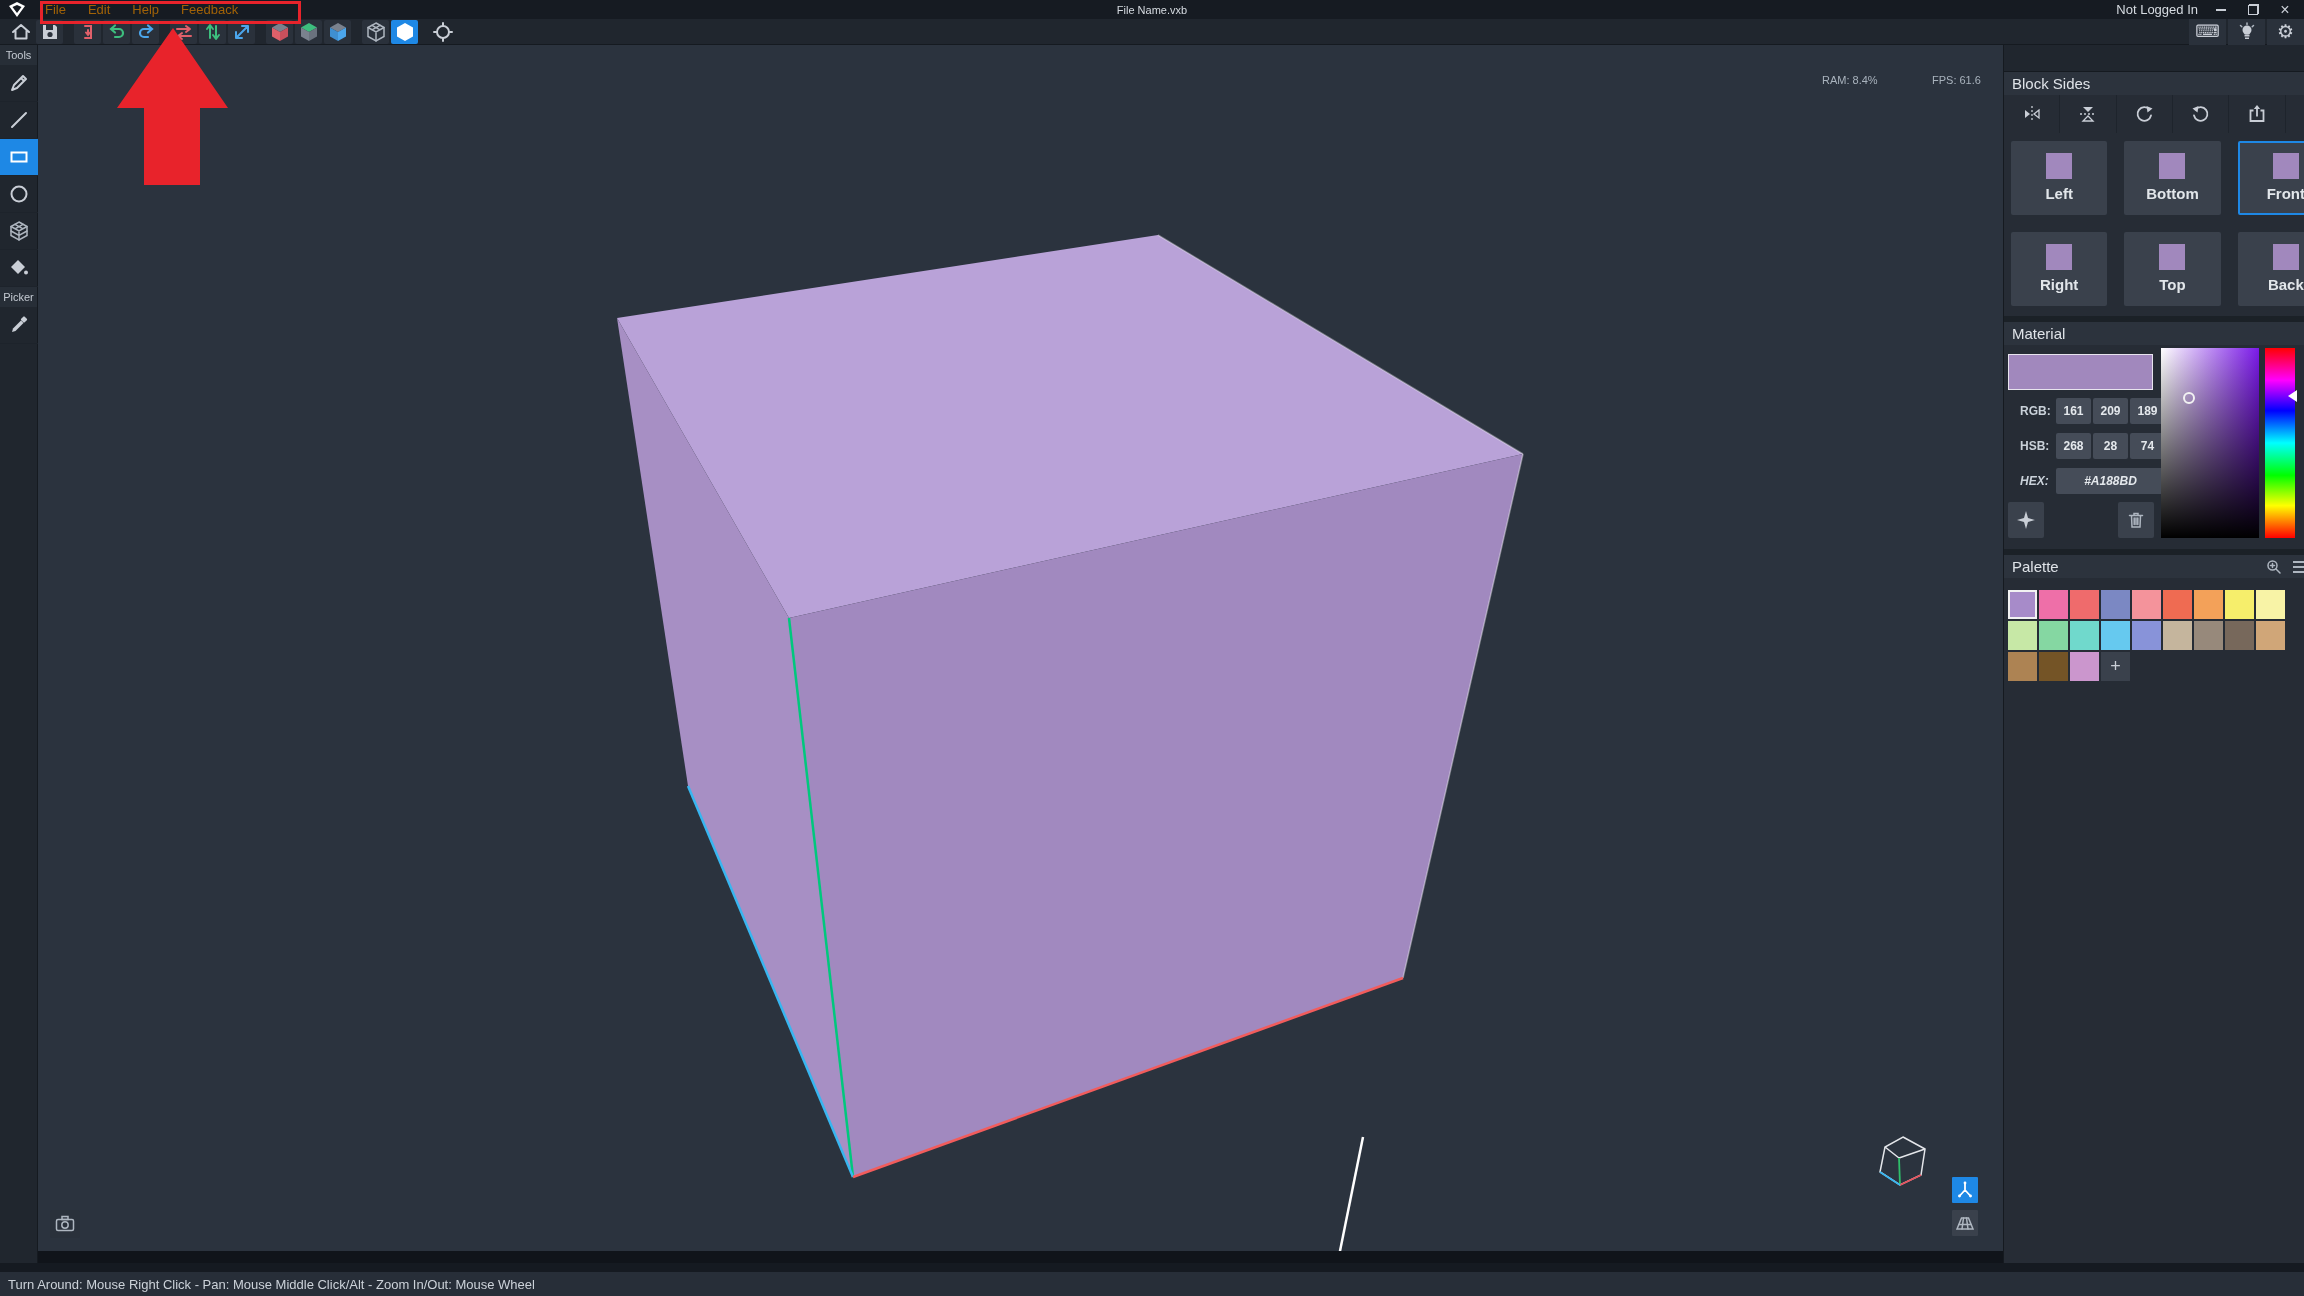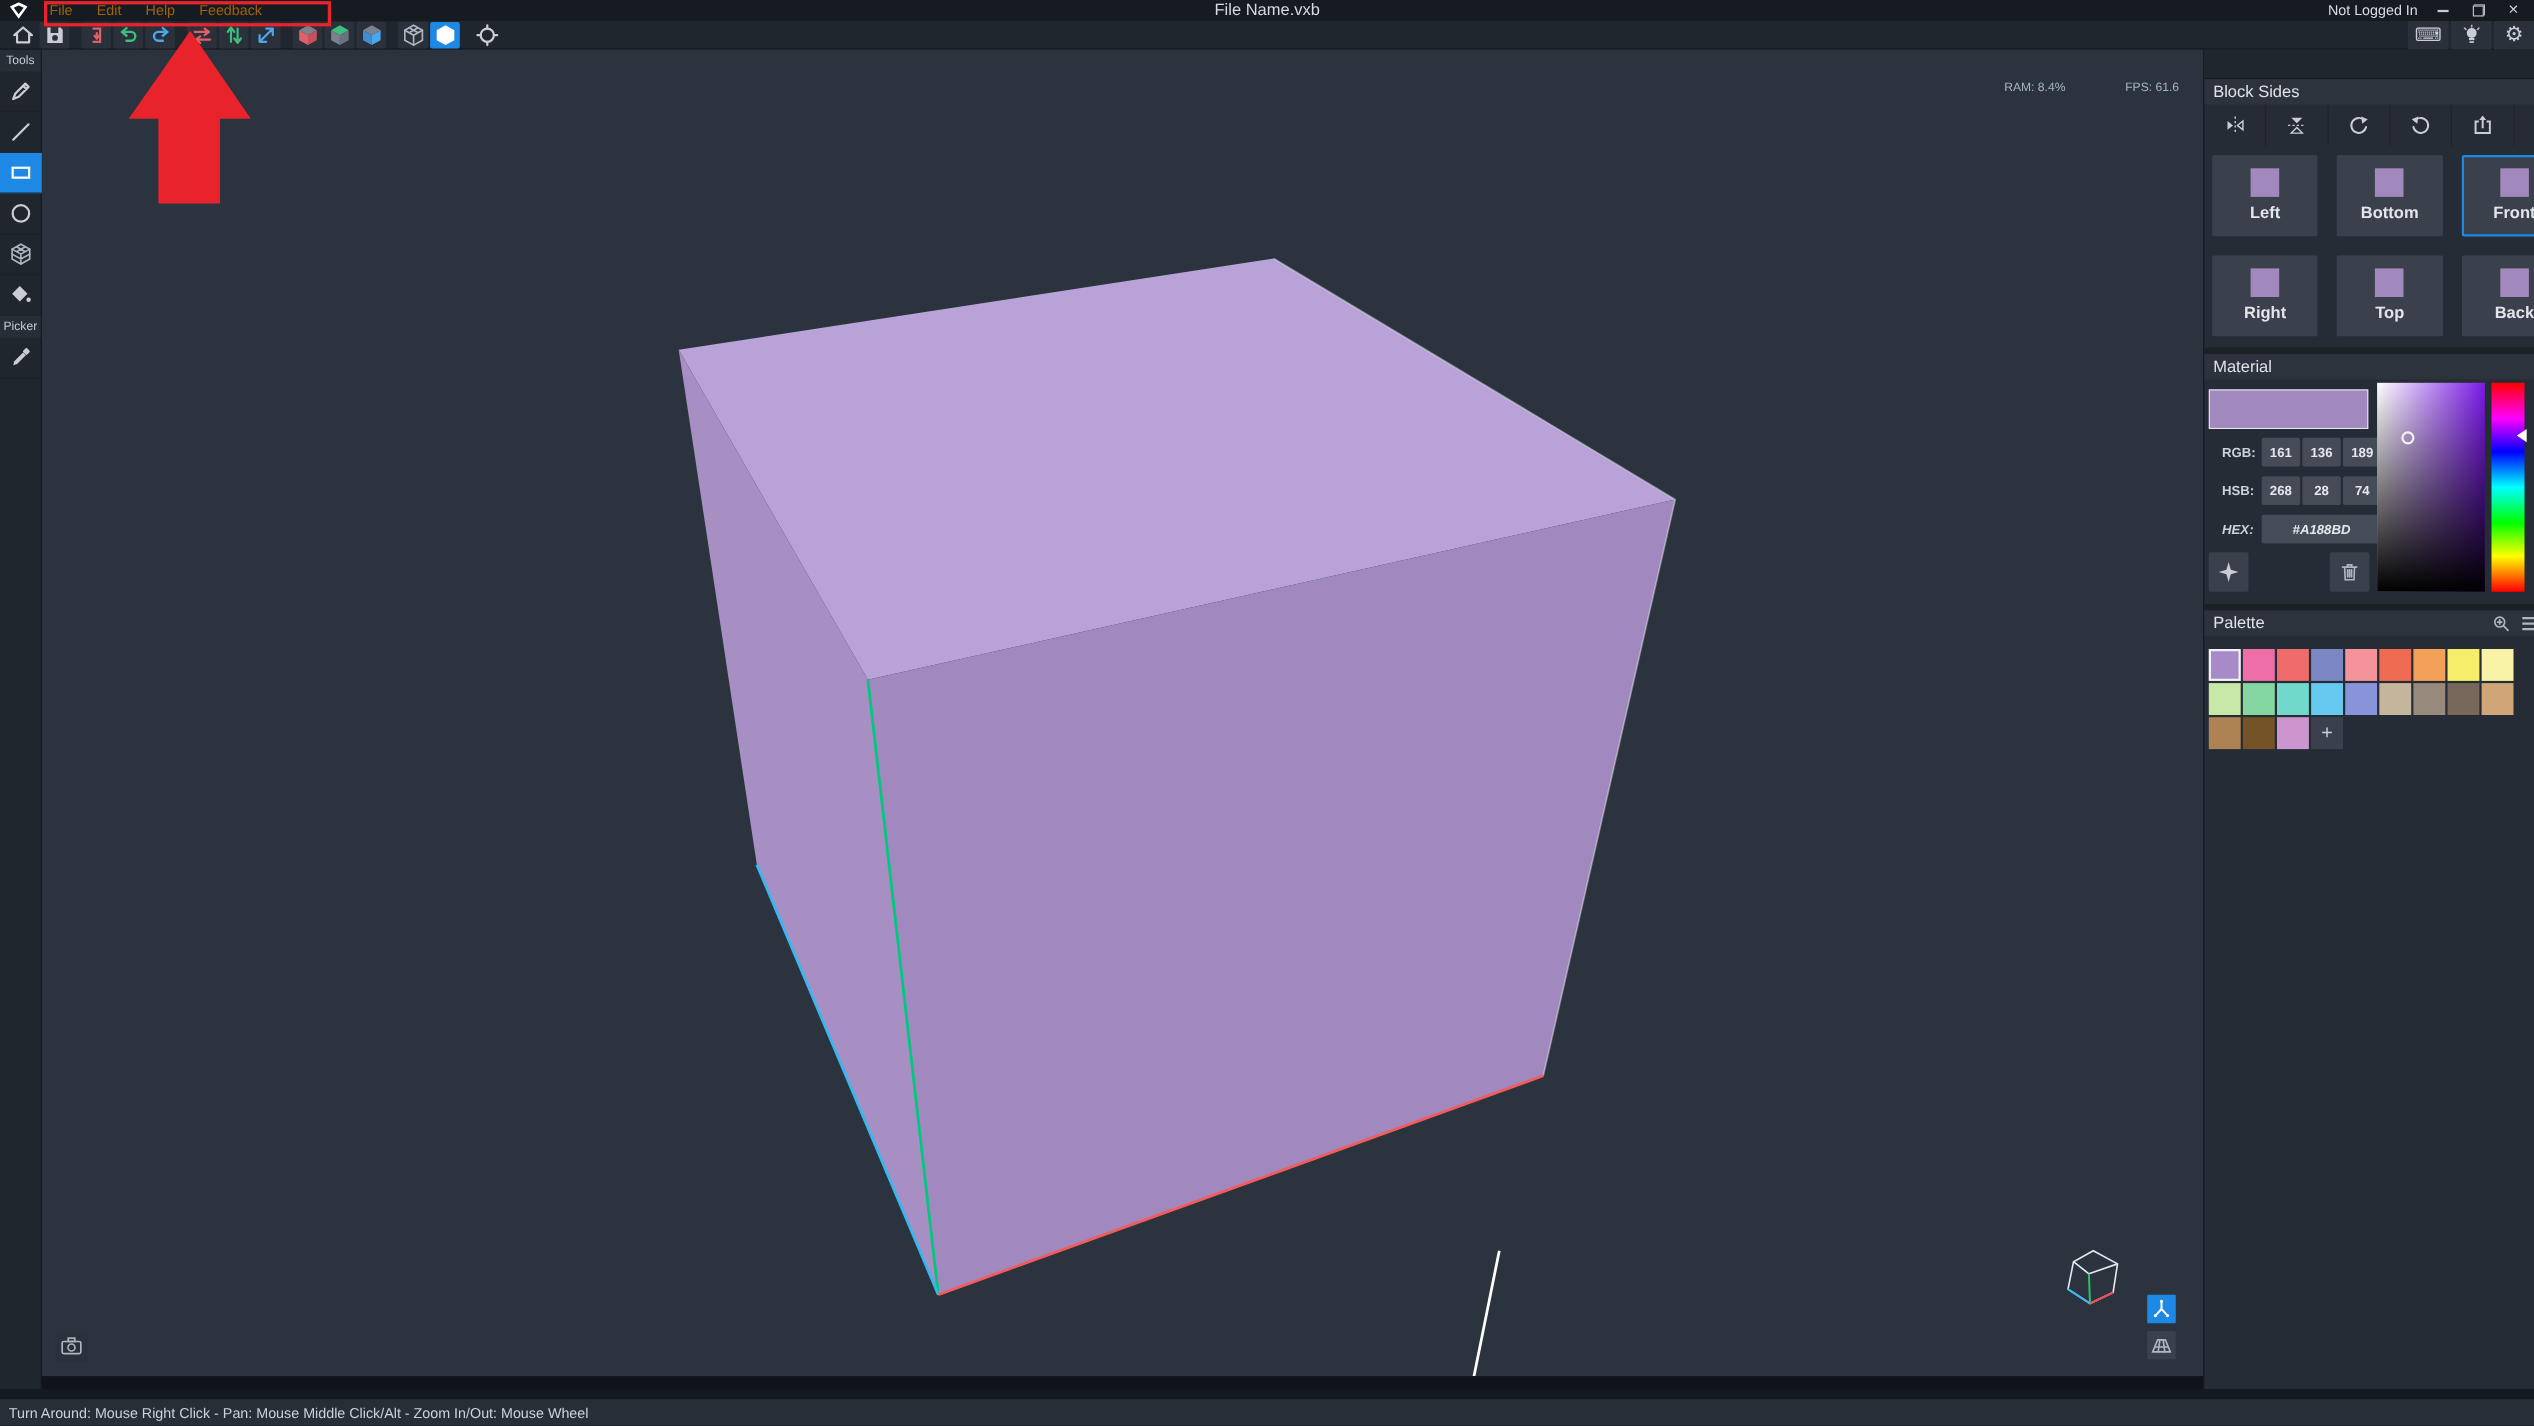--- a/index.html
+++ b/index.html
@@ -12,7 +12,7 @@
   #logo { width:34px; display:flex; justify-content:center; align-items:center; }
   #menus { display:flex; align-items:center; height:100%; }
   .menu-item { padding:0 11px; font-size:13px; color:#a16207; line-height:19px; cursor:default; }
-  #win-title { position:absolute; left:0; right:0; text-align:center; font-size:15px; color:#D6DBE1; pointer-events:none; }
+  #win-title { position:absolute; left:0; right:0; text-align:center; font-size:11px; color:#D6DBE1; pointer-events:none; }
   #titlebar-right { margin-left:auto; display:flex; align-items:center; gap:14px; padding-right:10px; z-index:2; }
   #login-status { font-size:13px; color:#D6DBE1; }
   .winbtn { width:18px; height:16px; display:flex; align-items:center; justify-content:center; color:#C9CED6; font-size:13px; }

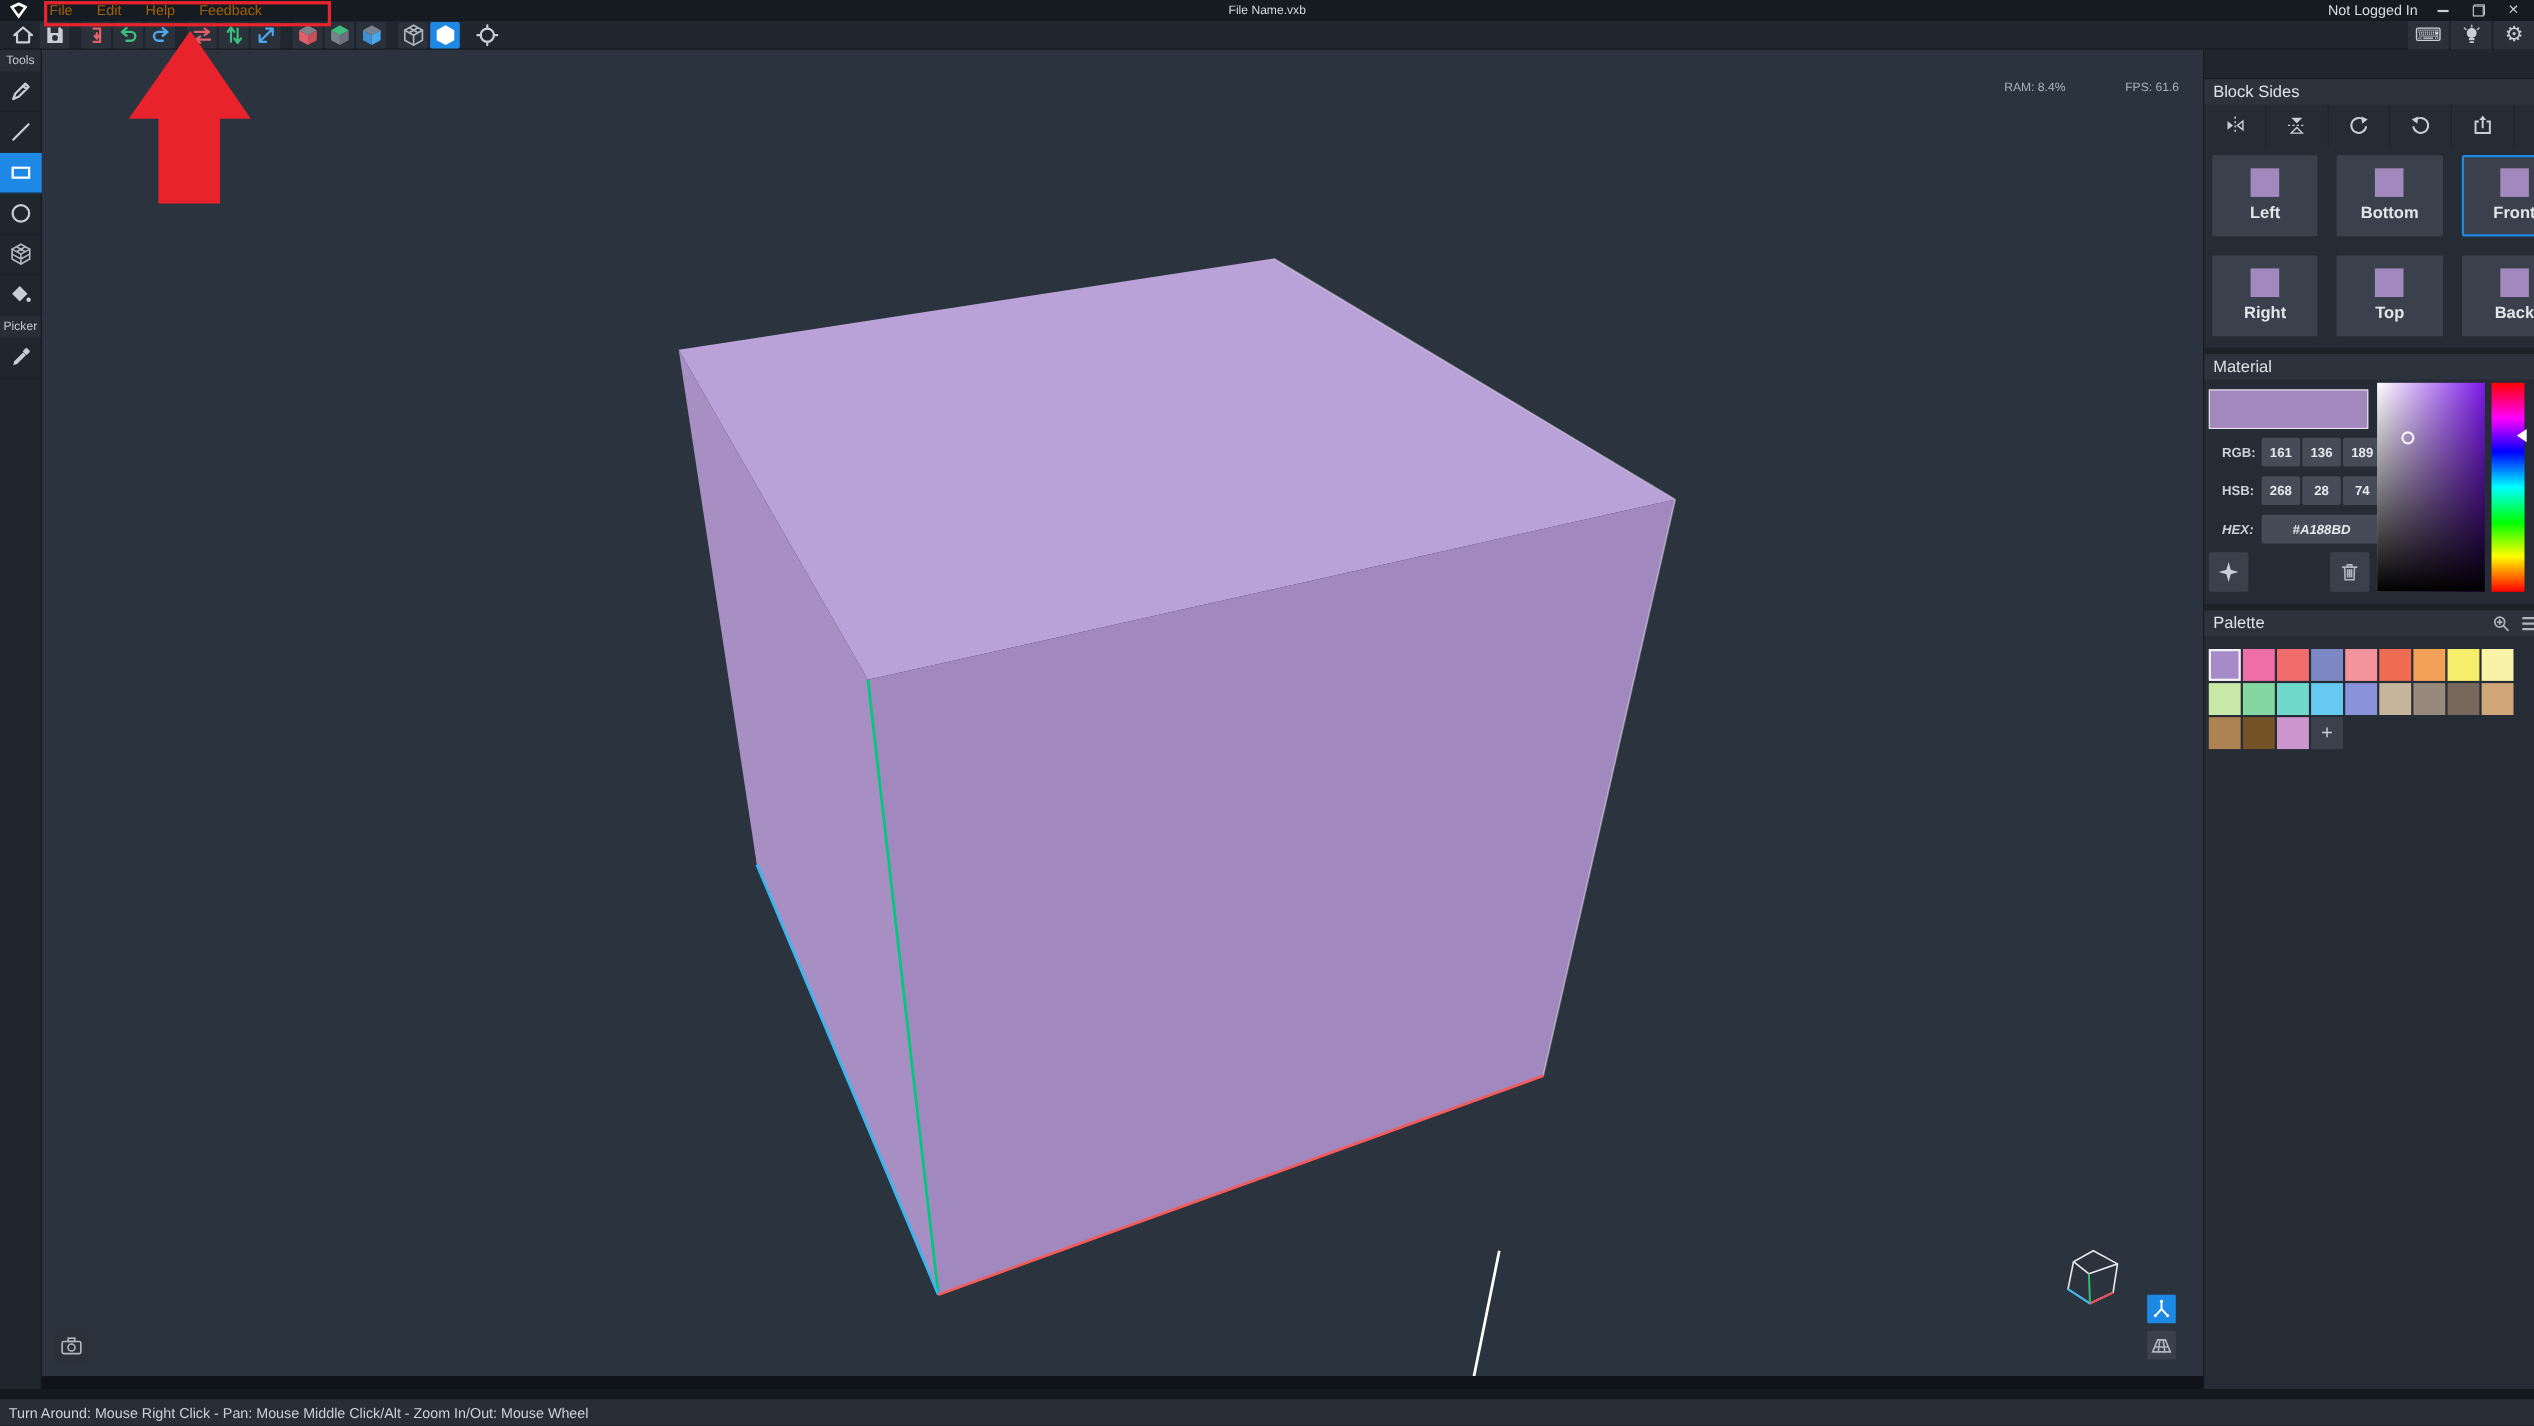--- a/index.html
+++ b/index.html
@@ -443,7 +443,7 @@
     <div class="mat-row" style="top:53px;">
       <span class="mat-label">RGB:</span>
       <span class="mat-box">161</span>
-      <span class="mat-box">136</span>
+      <span class="mat-box">209</span>
       <span class="mat-box">189</span>
     </div>
     <div class="mat-row" style="top:88px;">

